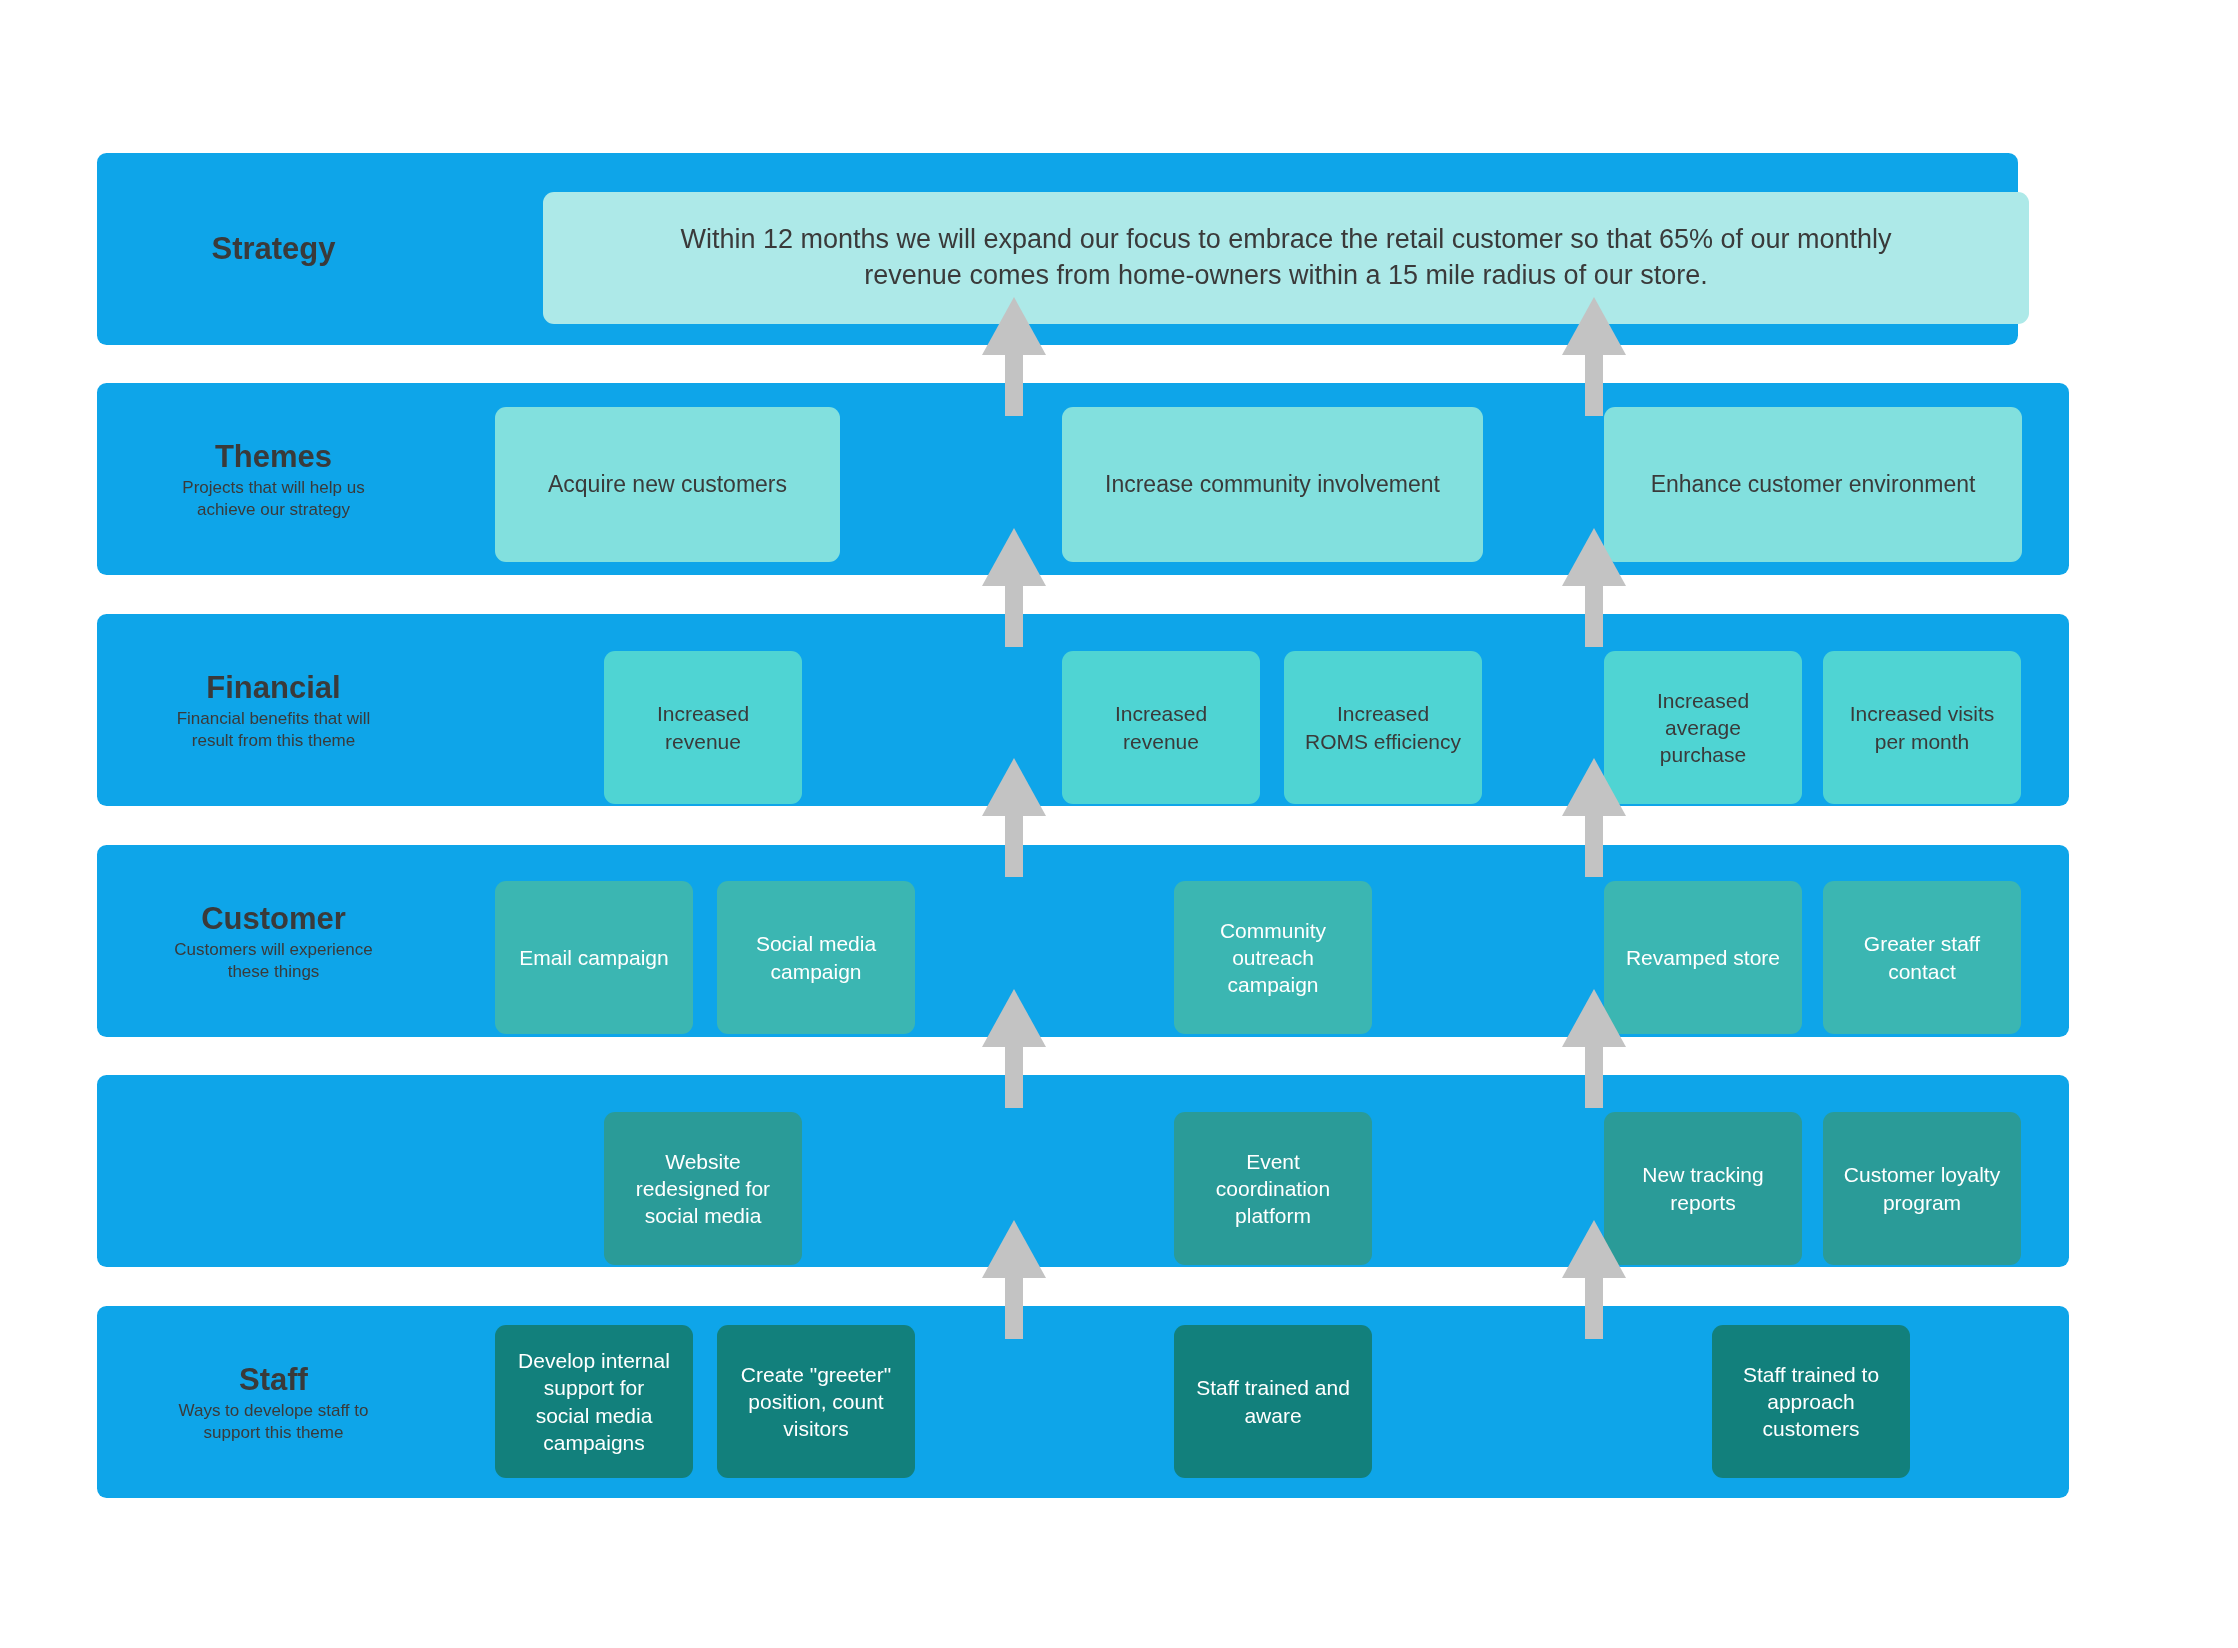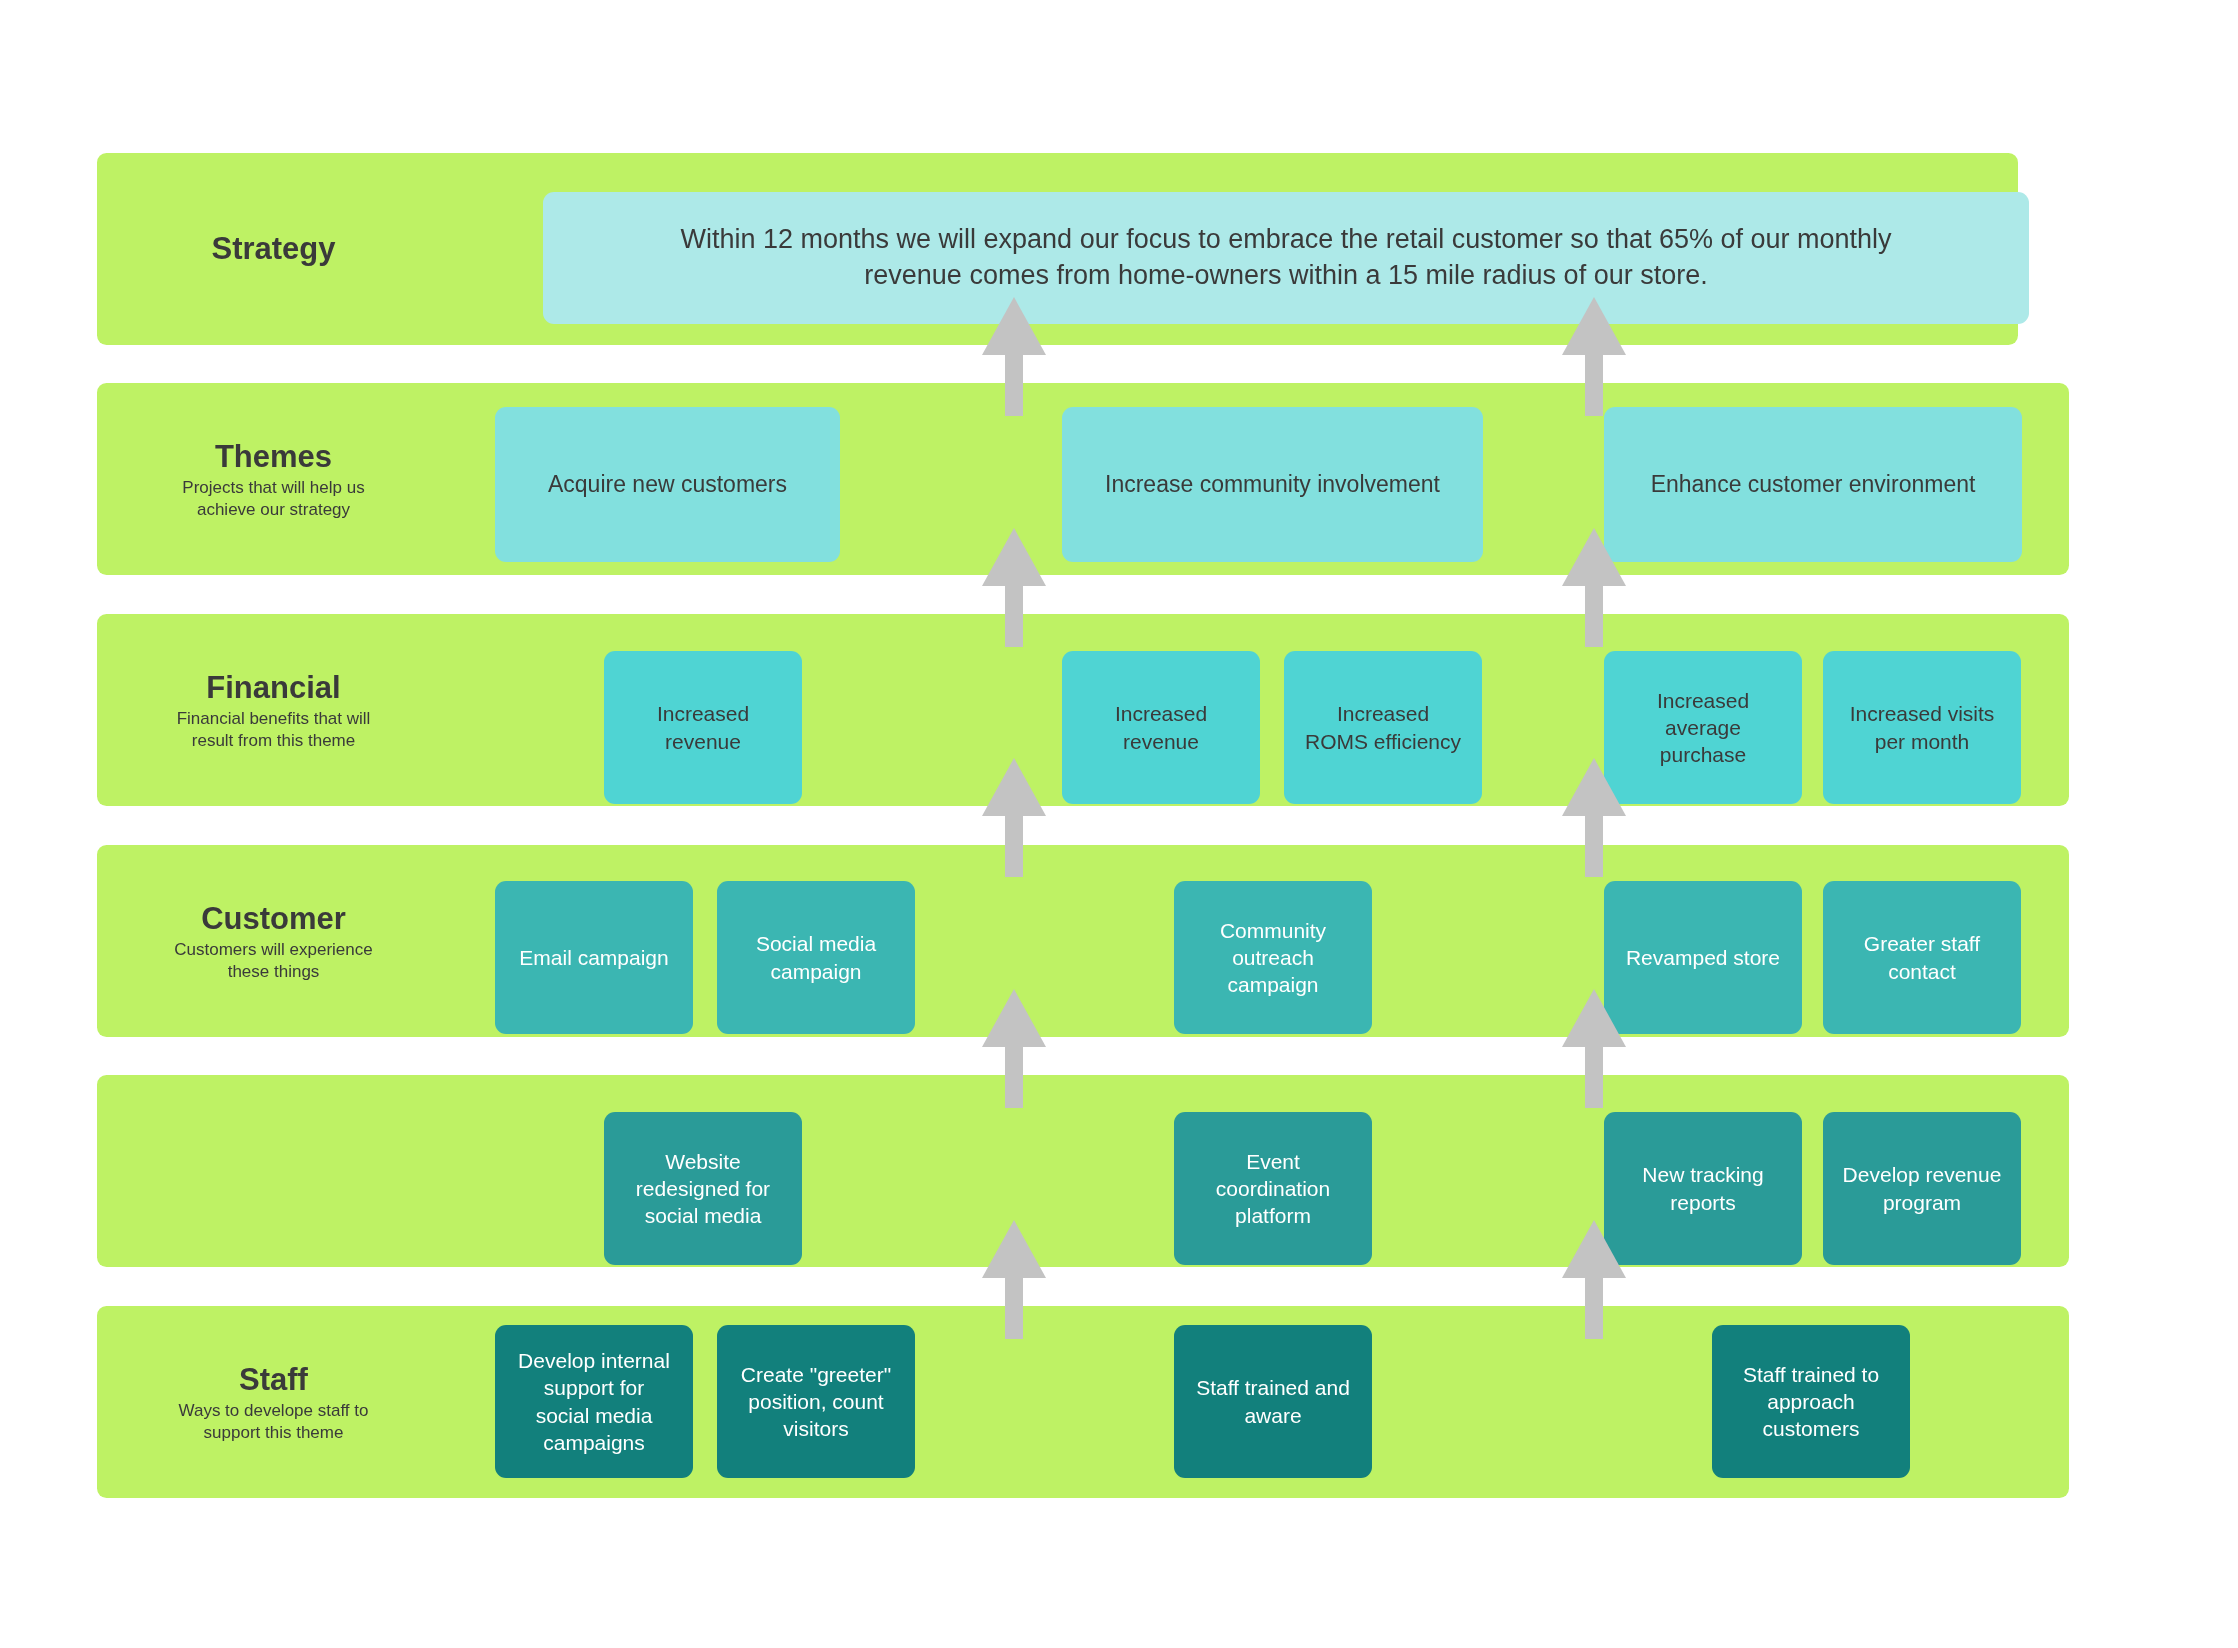--- a/index.html
+++ b/index.html
@@ -15,7 +15,7 @@
     left:97px;
     width:1972px;
     height:192px;
-    background:#bef264;
+    background:#0ea5e9;
     border-radius:9.5px;
   }
   .band-strategy{top:153px;width:1921px;}

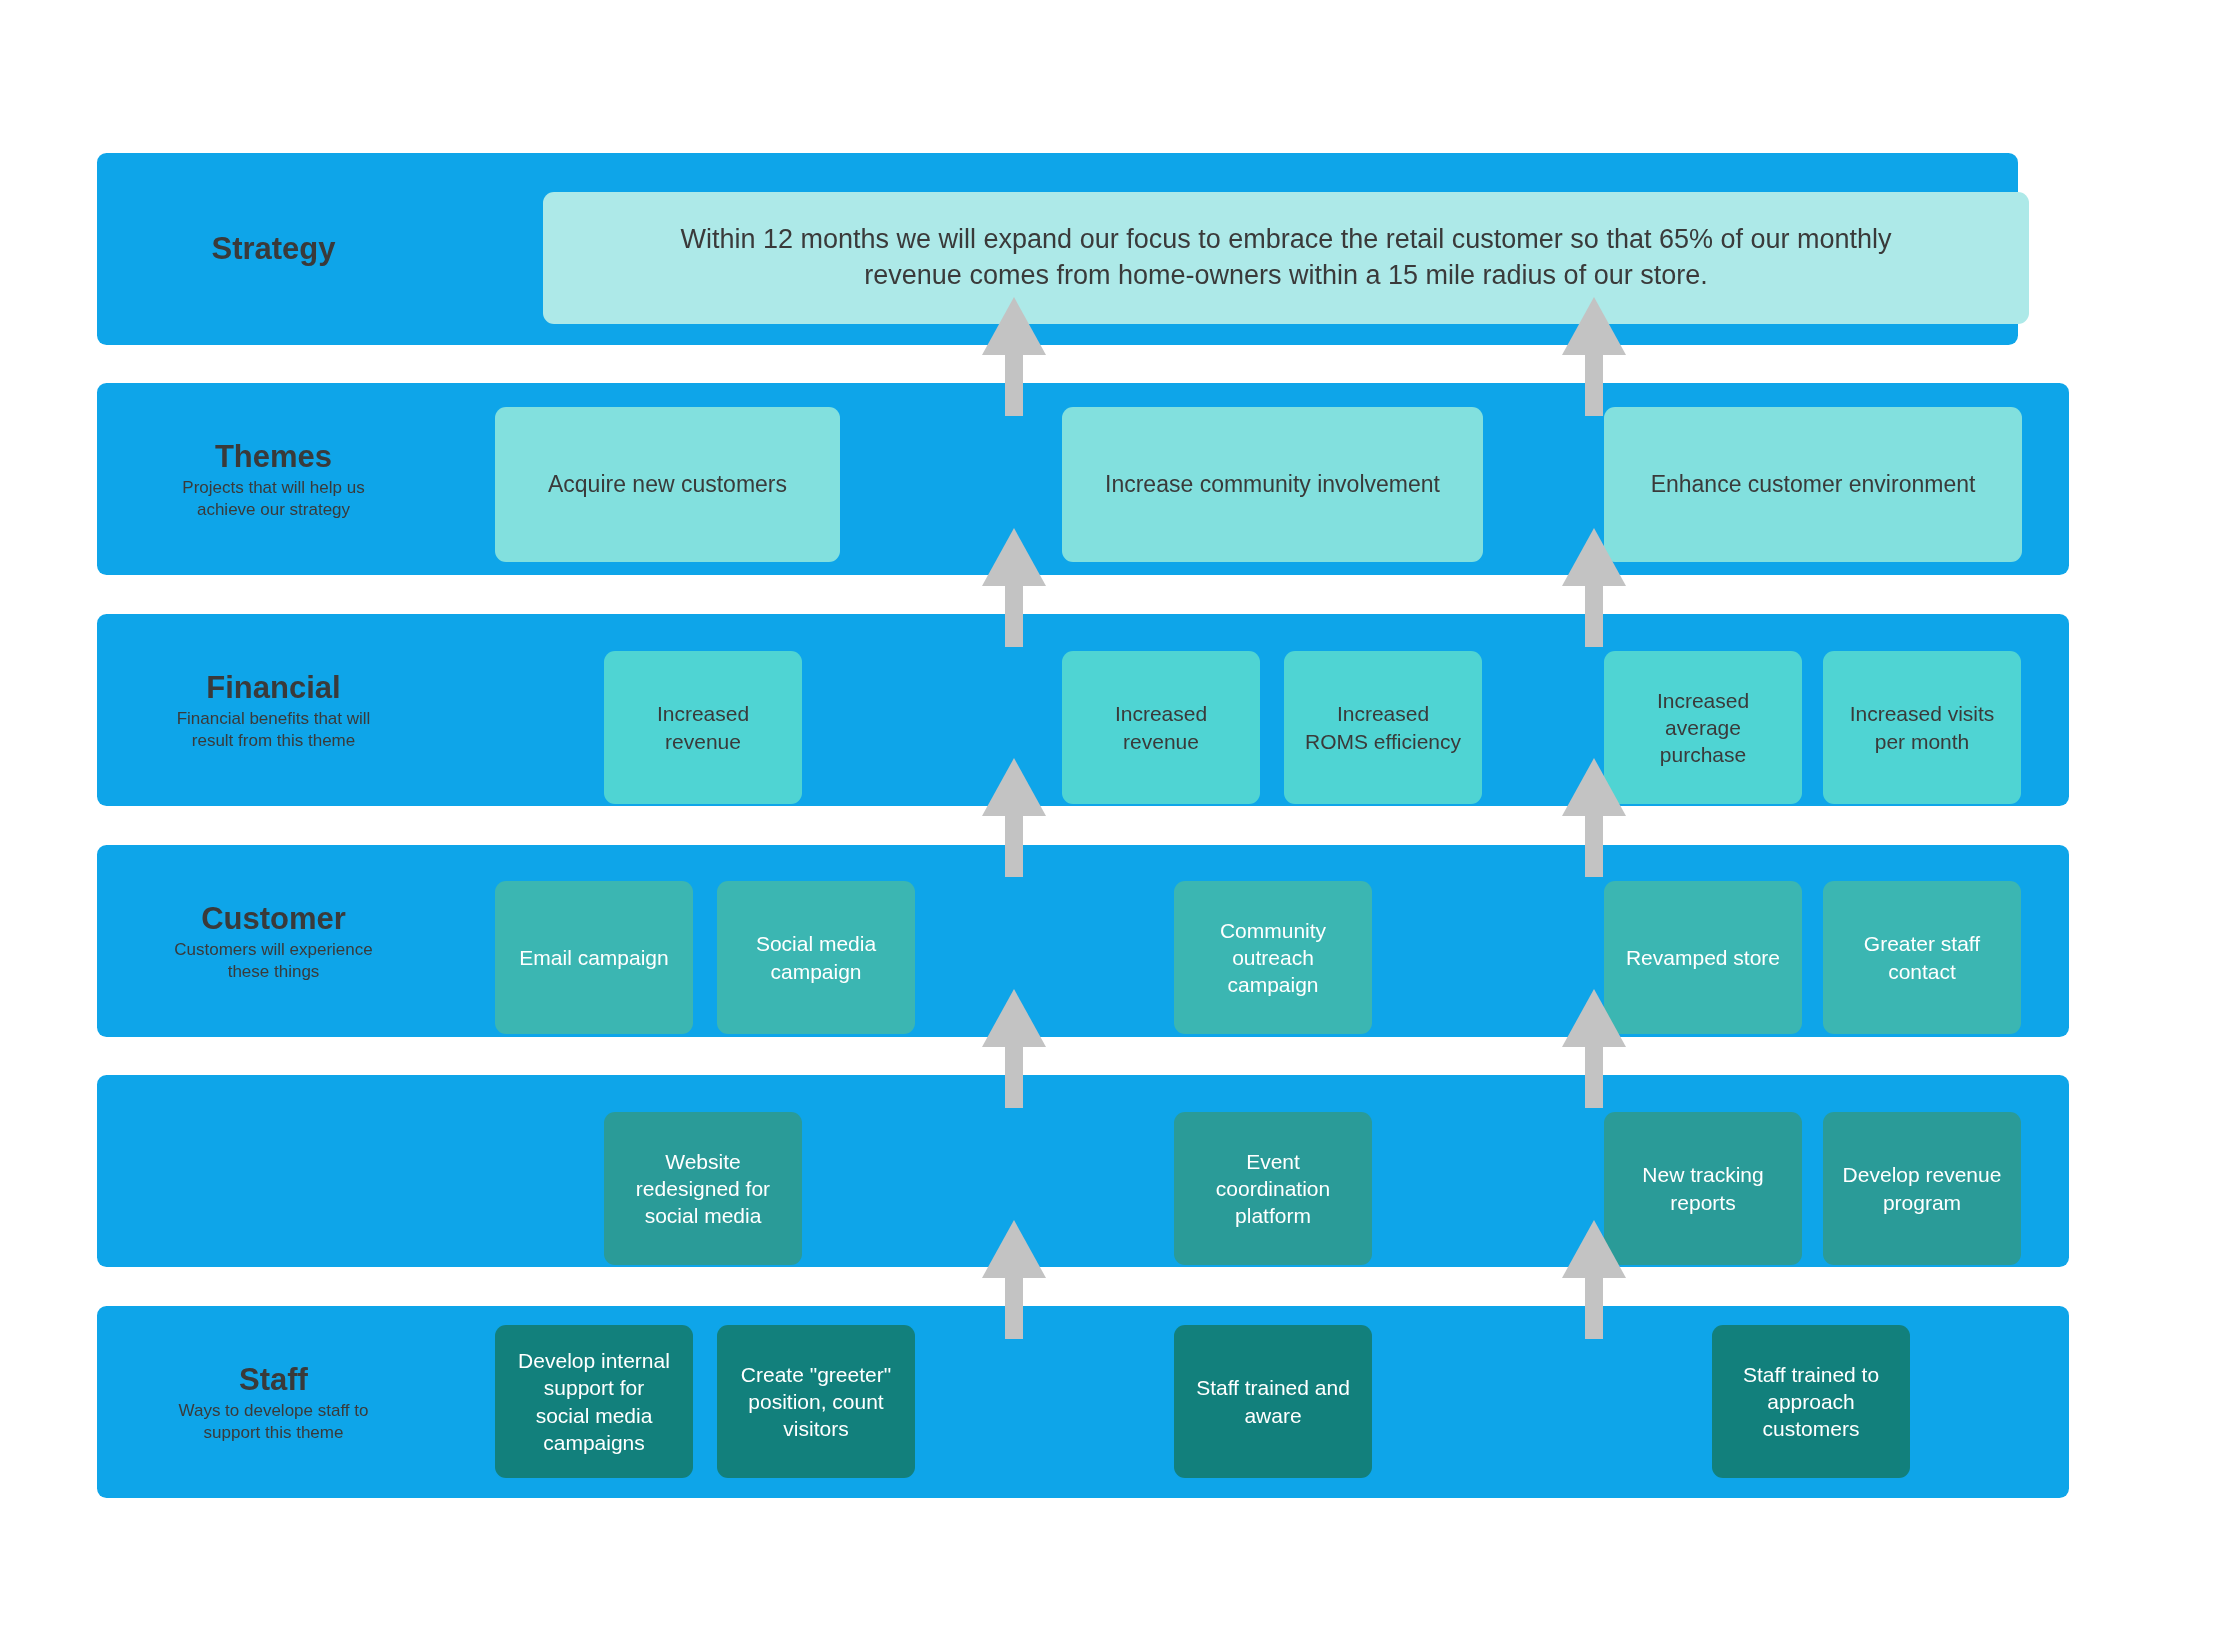--- a/index.html
+++ b/index.html
@@ -184,7 +184,7 @@
 platform</div>
     <div class="box b-g3a">New tracking
 reports</div>
-    <div class="box b-g3b">Develop revenue
+    <div class="box b-g3b">Customer loyalty
 program</div>
   </div>
 

